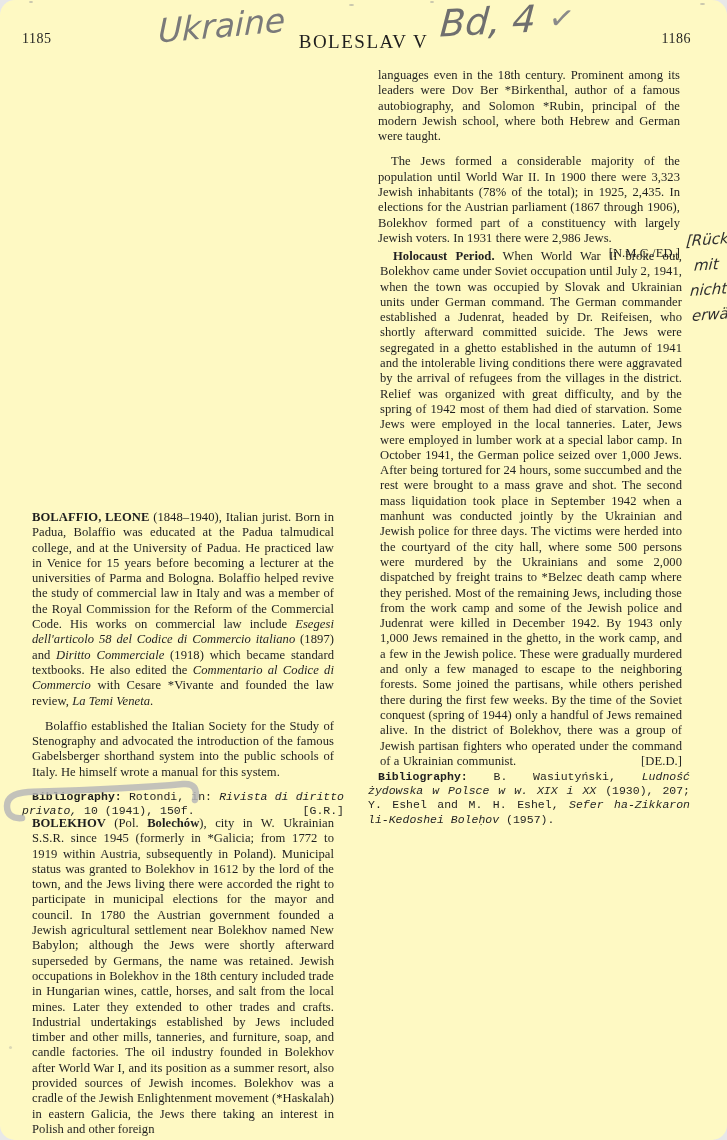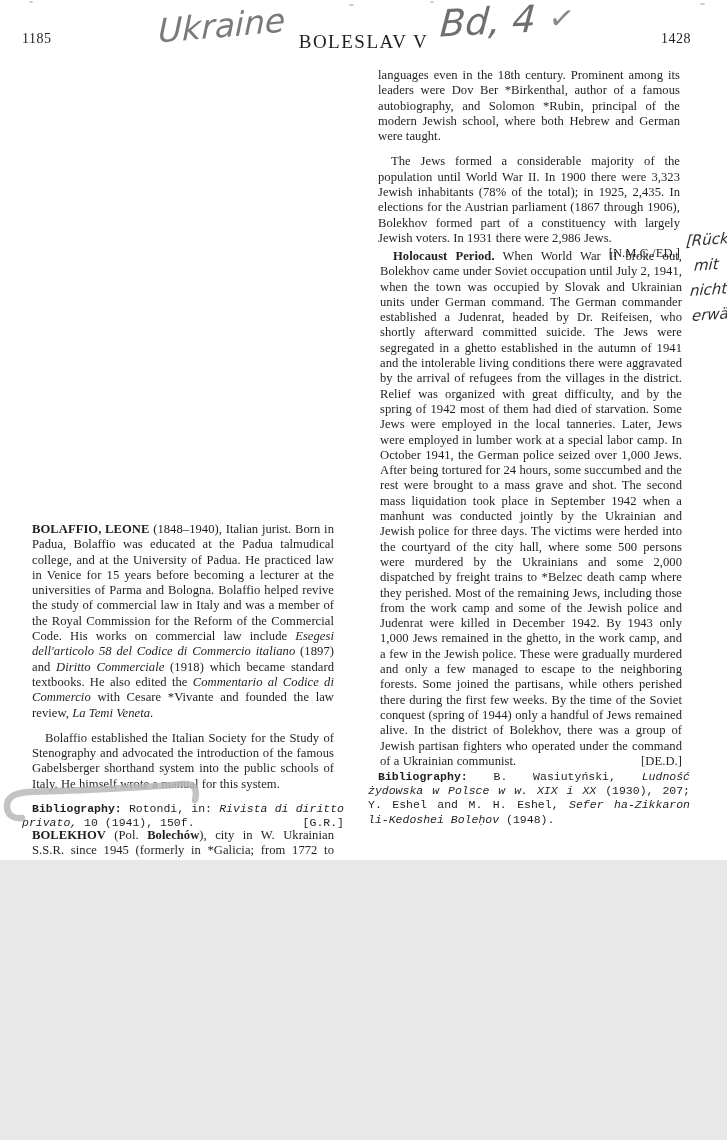--- a/index.html
+++ b/index.html
@@ -3,8 +3,8 @@
 <meta charset="utf-8">
 <style>
   html,body{margin:0;padding:0;background:#e8e8e8;}
-  .page{position:relative;width:727px;height:860px;background:#ffffff;overflow:hidden;
-        font-family:"Liberation Serif", serif;color:#1f1f1f;}
+  .page{position:relative;width:727px;height:1140px;background:#fef9c3;overflow:hidden;
+        font-family:"Liberation Serif", serif;color:#1f1f1f;border-radius:15px;}
   
   .pgnum{position:absolute;top:31px;font-size:14px;letter-spacing:.5px;}
   .pgnum.left{left:22px;}

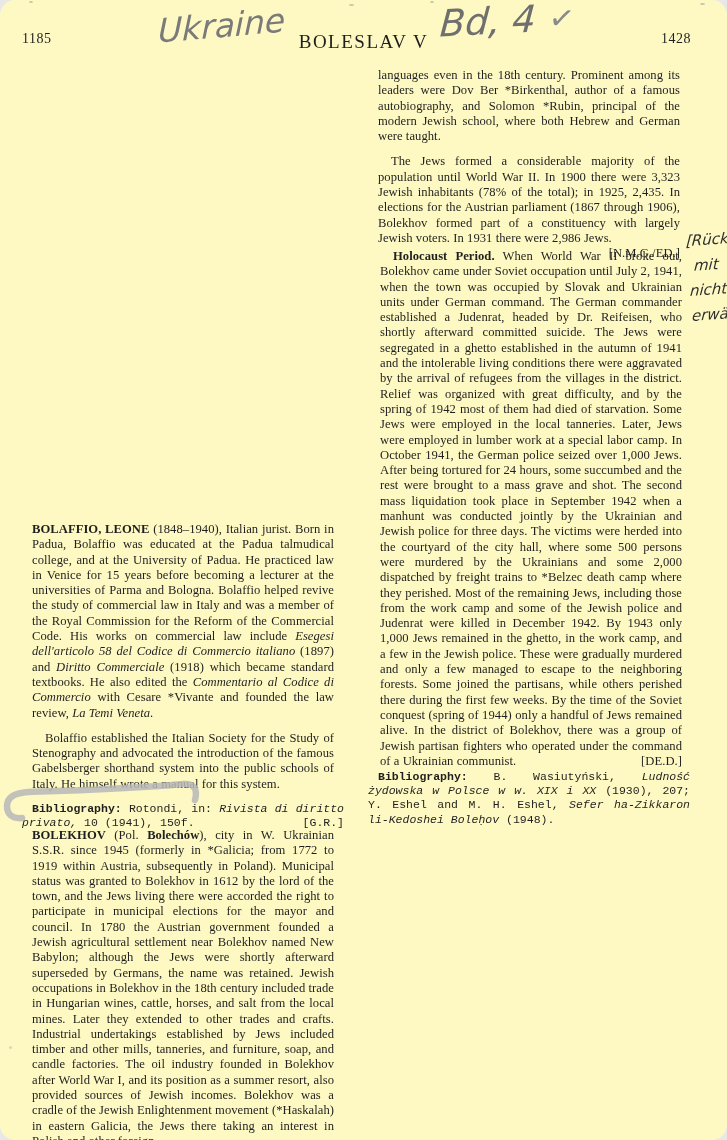--- a/index.html
+++ b/index.html
@@ -50,7 +50,7 @@
 
   <span class="pgnum left">1185</span>
   <span class="running-title">BOLESLAV V</span>
-  <span class="pgnum right">1428</span>
+  <span class="pgnum right">1186</span>
 
   <div class="hw ukraine">Ukraine</div>
   <div class="hw volume">Bd, 4</div>

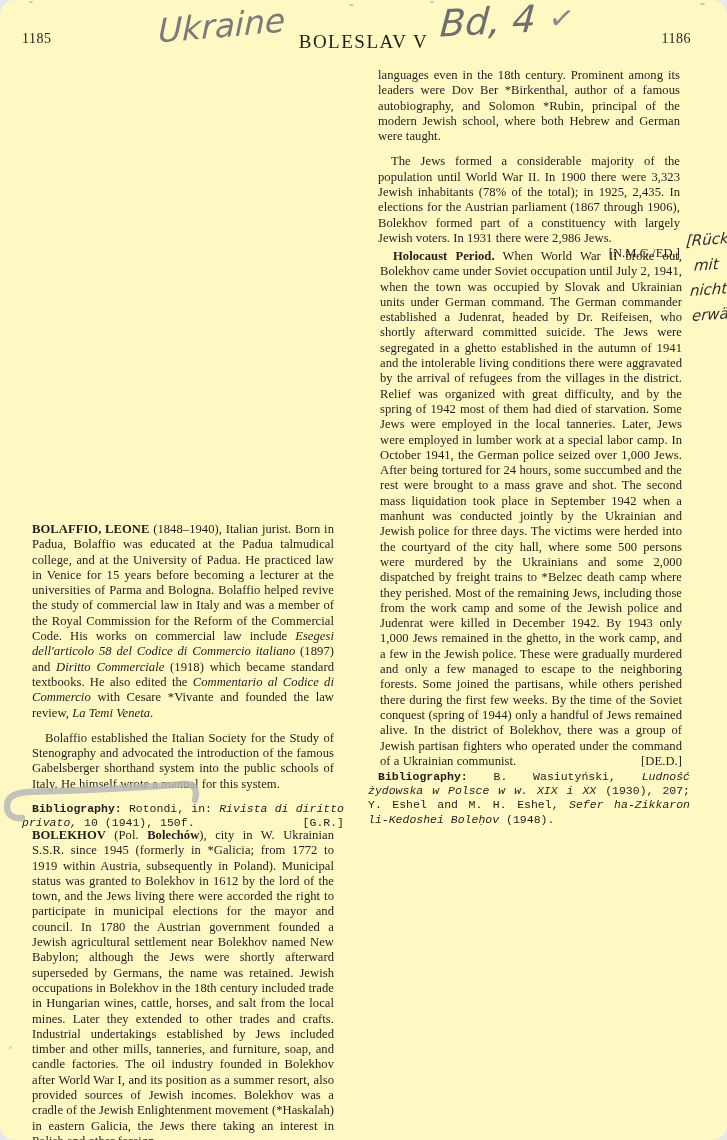--- a/index.html
+++ b/index.html
@@ -25,7 +25,7 @@
   .margin-note div:nth-child(4){margin-left:6px;}
   
   .col{position:absolute;width:322px;}
-  .left-col{left:22px;top:512px;height:620px;}
+  .left-col{left:22px;top:500px;height:620px;}
   .right-col{left:368px;top:58px;height:1060px;}
   .para{margin:10px;font-size:12.6px;line-height:15.3px;text-align:justify;
         letter-spacing:.05px;}

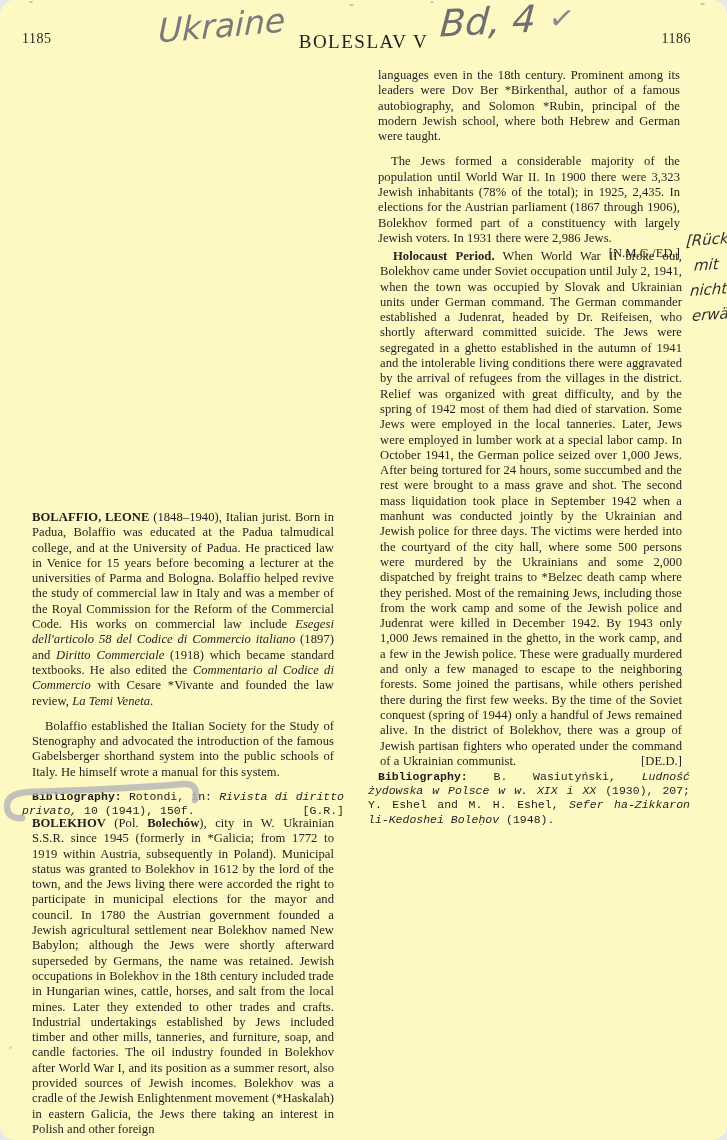--- a/index.html
+++ b/index.html
@@ -86,7 +86,7 @@
       <p class="para ind clearfix"><span class="b">Holocaust Period.</span><span> When World War II broke out, Bolekhov came under Soviet occupation until July 2, 1941, when the town was occupied by Slovak and Ukrainian units under German command. The German commander established a Judenrat, headed by Dr. Reifeisen, who shortly afterward committed suicide. The Jews were segregated in a ghetto established in the autumn of 1941 and the intolerable living conditions there were aggravated by the arrival of refugees from the villages in the district. Relief was organized with great difficulty, and by the spring of 1942 most of them had died of starvation. Some Jews were employed in the local tanneries. Later, Jews were employed in lumber work at a special labor camp. In October 1941, the German police seized over 1,000 Jews. After being tortured for 24 hours, some succumbed and the rest were brought to a mass grave and shot. The second mass liquidation took place in September 1942 when a manhunt was conducted jointly by the Ukrainian and Jewish police for three days. The victims were herded into the courtyard of the city hall, where some 500 persons were murdered by the Ukrainians and some 2,000 dispatched by freight trains to *Belzec death camp where they perished. Most of the remaining Jews, including those from the work camp and some of the Jewish police and Judenrat were killed in December 1942. By 1943 only 1,000 Jews remained in the ghetto, in the work camp, and a few in the Jewish police. These were gradually murdered and only a few managed to escape to the neighboring forests. Some joined the partisans, while others perished there during the first few weeks. By the time of the Soviet conquest (spring of 1944) only a handful of Jews remained alive. In the district of Bolekhov, there was a group of Jewish partisan fighters who operated under the command of a Ukrainian communist.</span><span class="sig">[DE.D.]</span></p>
     </div>
 
-    <p class="bib right-bib"><span><span class="b">Bibliography:</span><span> B. Wasiutyński, </span><span class="i">Ludność żydowska w Polsce w w. XIX i XX</span><span> (1930), 207; Y. Eshel and M. H. Eshel, </span><span class="i">Sefer ha-Zikkaron li-Kedoshei Boleḥov</span><span> (1948).</span></span></p>
+    <p class="bib right-bib"><span><span class="b">Bibliography:</span><span> B. Wasiutyński, </span><span class="i">Ludność żydowska w Polsce w w. XIX i XX</span><span> (1930), 207; Y. Eshel and M. H. Eshel, </span><span class="i">Sefer ha-Zikkaron li-Kedoshei Boleḥov</span><span> (1957).</span></span></p>
   </div>
 
   <div class="speck" style="left:29px;top:1px;width:4px;height:2px;"></div>

